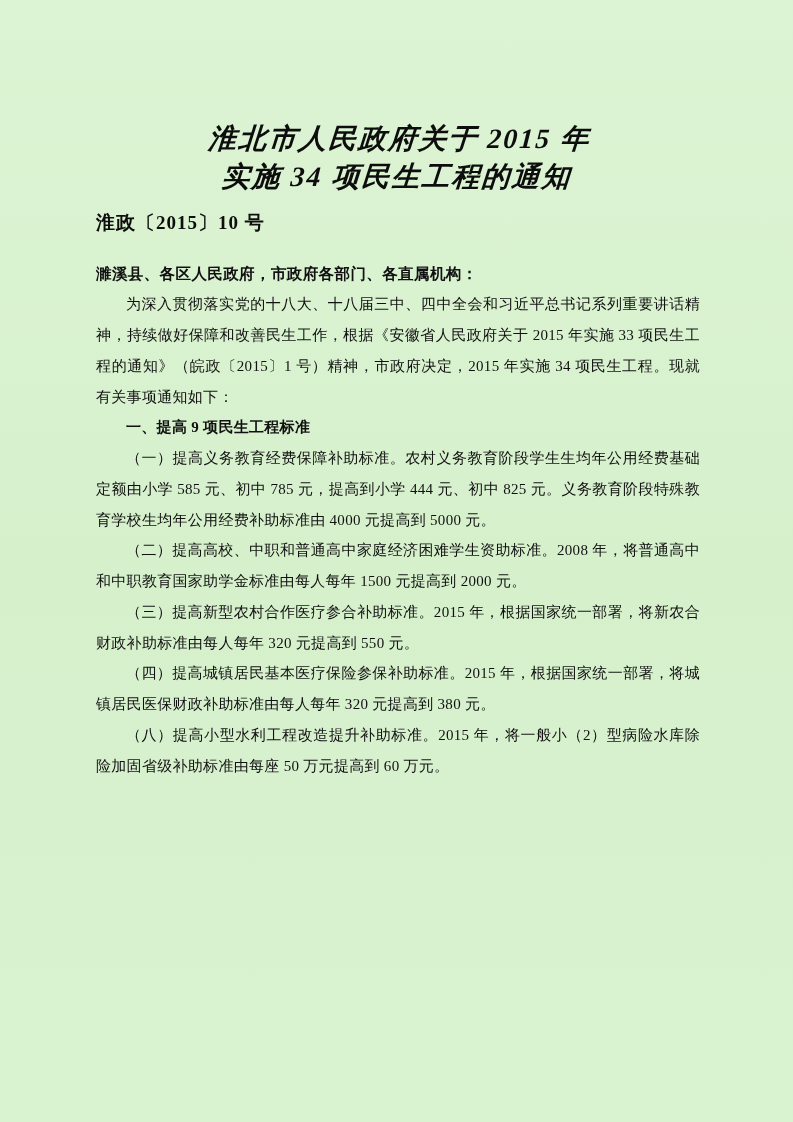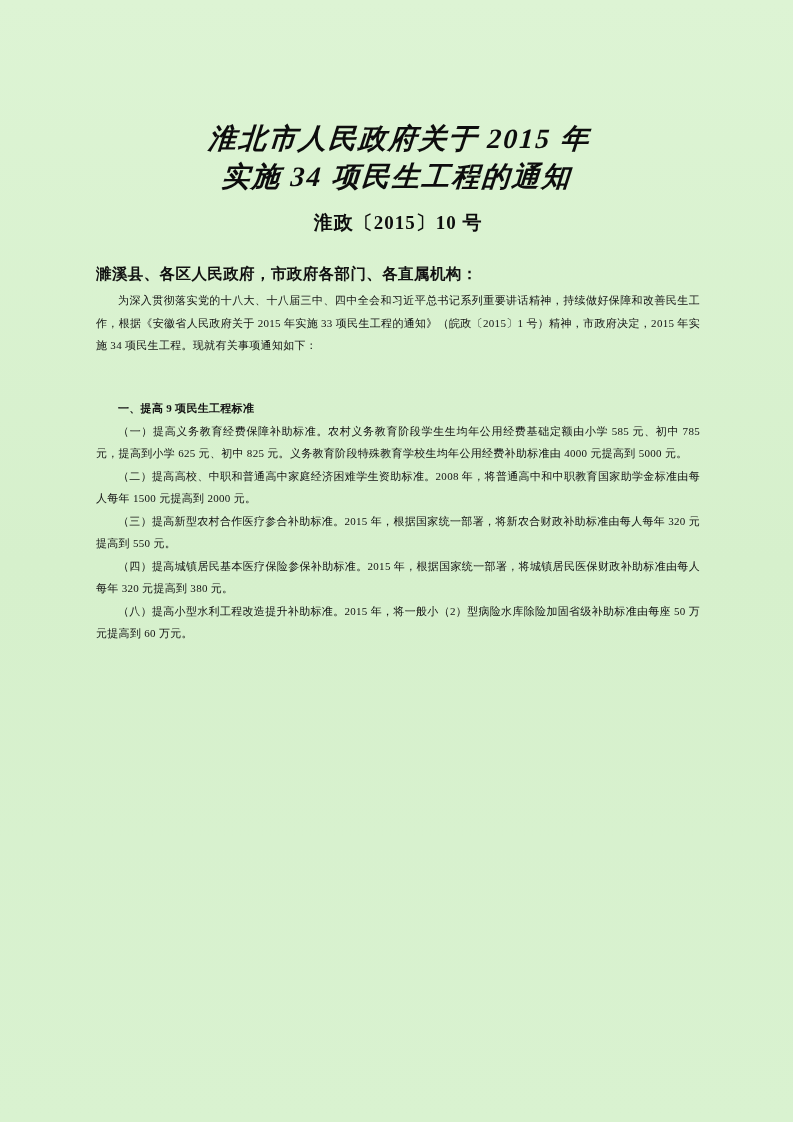--- a/index.html
+++ b/index.html
@@ -45,7 +45,6 @@
     white-space: nowrap;
   }
   .doc-number {
-    text-align: center;
     font-weight: bold;
     font-size: 19px;
     letter-spacing: 1px;

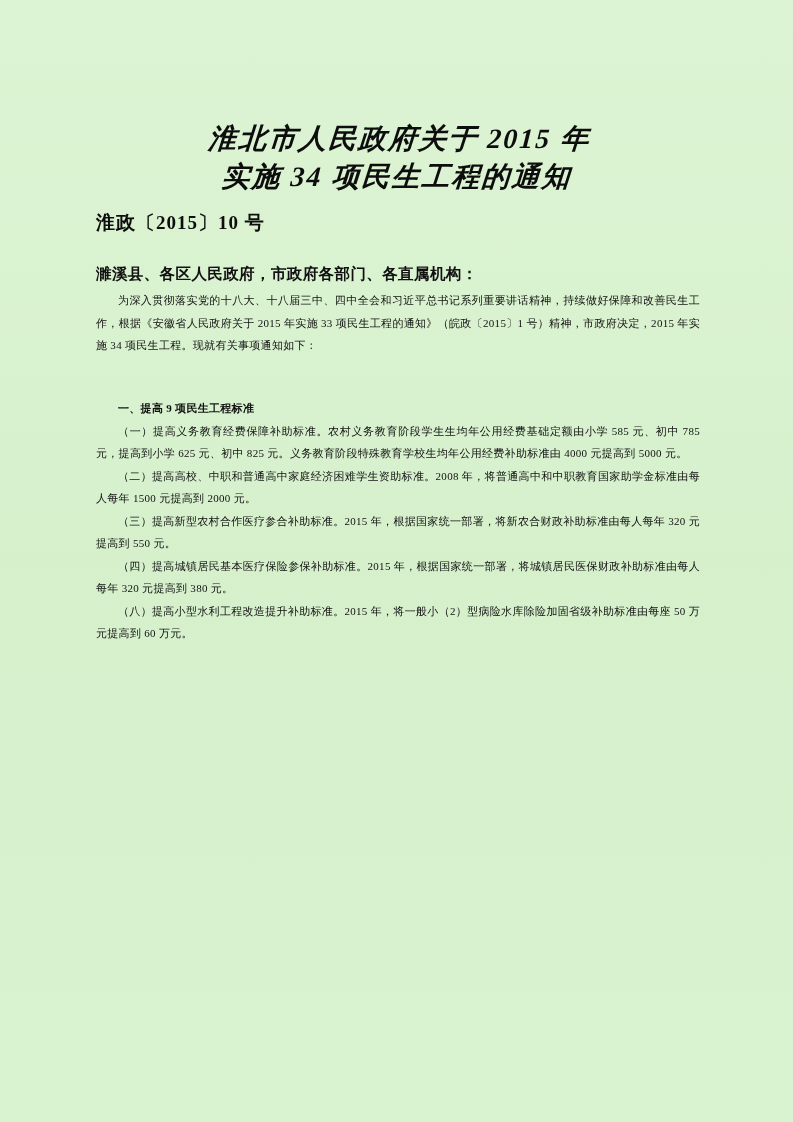--- a/index.html
+++ b/index.html
@@ -60,7 +60,7 @@
     font-weight: bold;
   }
   p.body-para {
-    font-size: 11px;
+    font-size: 15px;
     line-height: 2.05;
     margin: 0;
     text-indent: 2em;

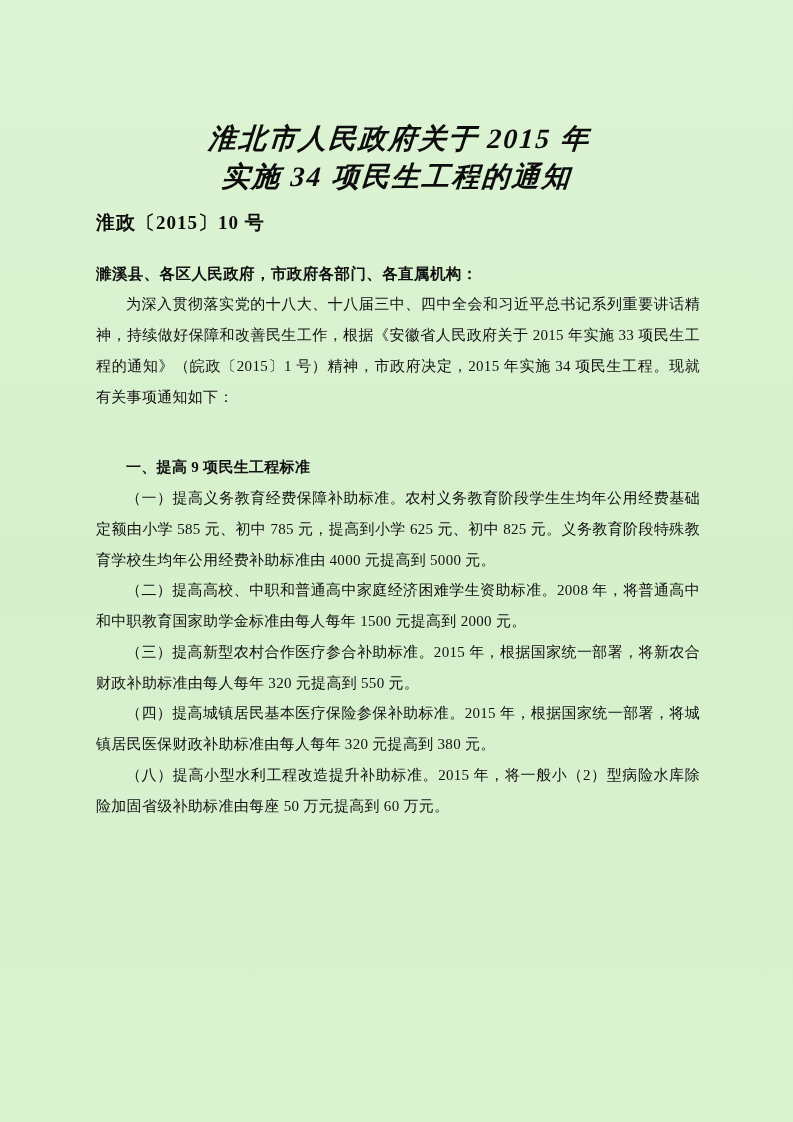--- a/index.html
+++ b/index.html
@@ -69,7 +69,6 @@
   }
   p.body-para.bold {
     font-weight: bold;
-    margin-top: 40px;
   }
 </style>
 </head>

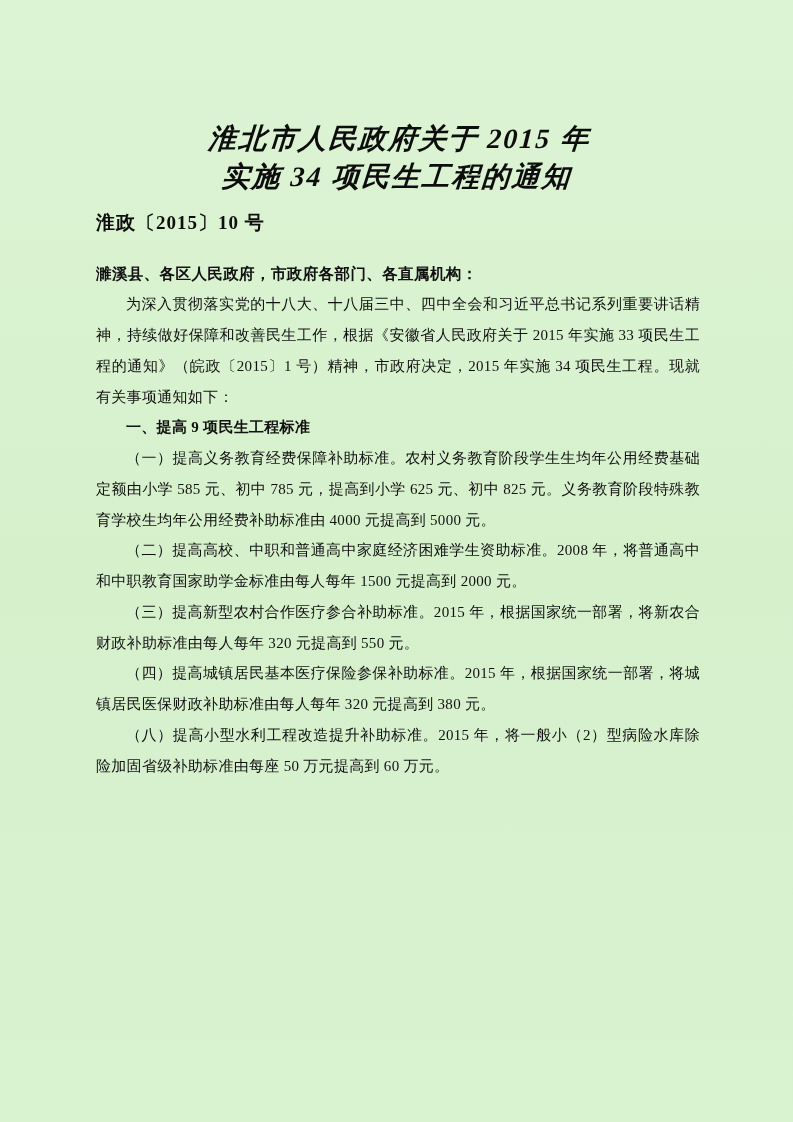--- a/index.html
+++ b/index.html
@@ -88,7 +88,7 @@
 
     <p class="body-para">为深入贯彻落实党的十八大、十八届三中、四中全会和习近平总书记系列重要讲话精神，持续做好保障和改善民生工作，根据《安徽省人民政府关于 2015 年实施 33 项民生工程的通知》（皖政〔2015〕1 号）精神，市政府决定，2015 年实施 34 项民生工程。现就有关事项通知如下：</p>
     <p class="body-para bold">一、提高 9 项民生工程标准</p>
-    <p class="body-para">（一）提高义务教育经费保障补助标准。农村义务教育阶段学生生均年公用经费基础定额由小学 585 元、初中 785 元，提高到小学 625 元、初中 825 元。义务教育阶段特殊教育学校生均年公用经费补助标准由 4000 元提高到 5000 元。</p>
+    <p class="body-para">（一）提高义务教育经费保障补助标准。农村义务教育阶段学生生均年公用经费基础定额由小学 585 元、初中 785 元，提高到小学 444 元、初中 825 元。义务教育阶段特殊教育学校生均年公用经费补助标准由 4000 元提高到 5000 元。</p>
     <p class="body-para">（二）提高高校、中职和普通高中家庭经济困难学生资助标准。2008 年，将普通高中和中职教育国家助学金标准由每人每年 1500 元提高到 2000 元。</p>
     <p class="body-para">（三）提高新型农村合作医疗参合补助标准。2015 年，根据国家统一部署，将新农合财政补助标准由每人每年 320 元提高到 550 元。</p>
     <p class="body-para">（四）提高城镇居民基本医疗保险参保补助标准。2015 年，根据国家统一部署，将城镇居民医保财政补助标准由每人每年 320 元提高到 380 元。</p>

